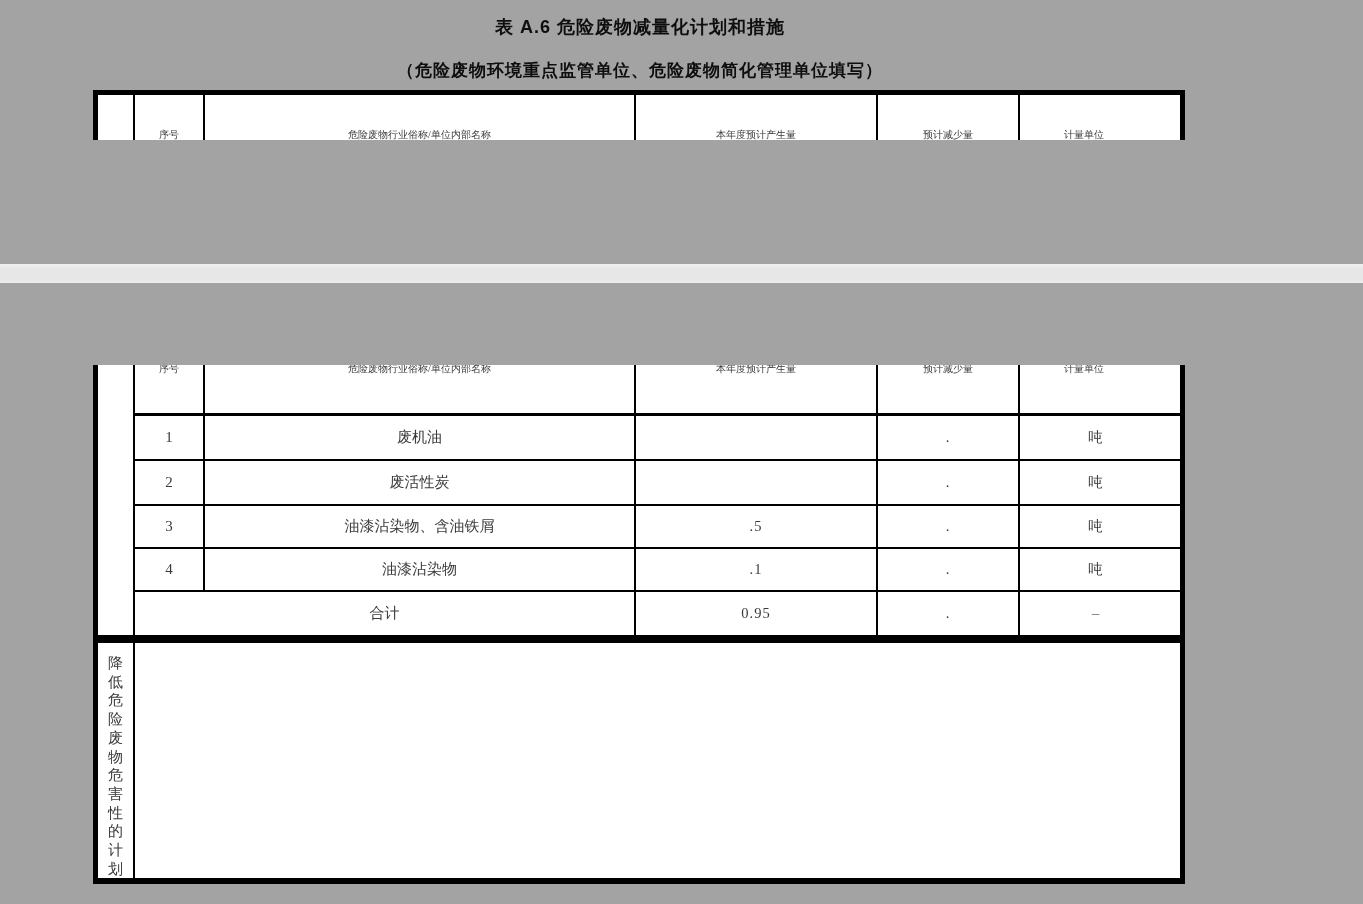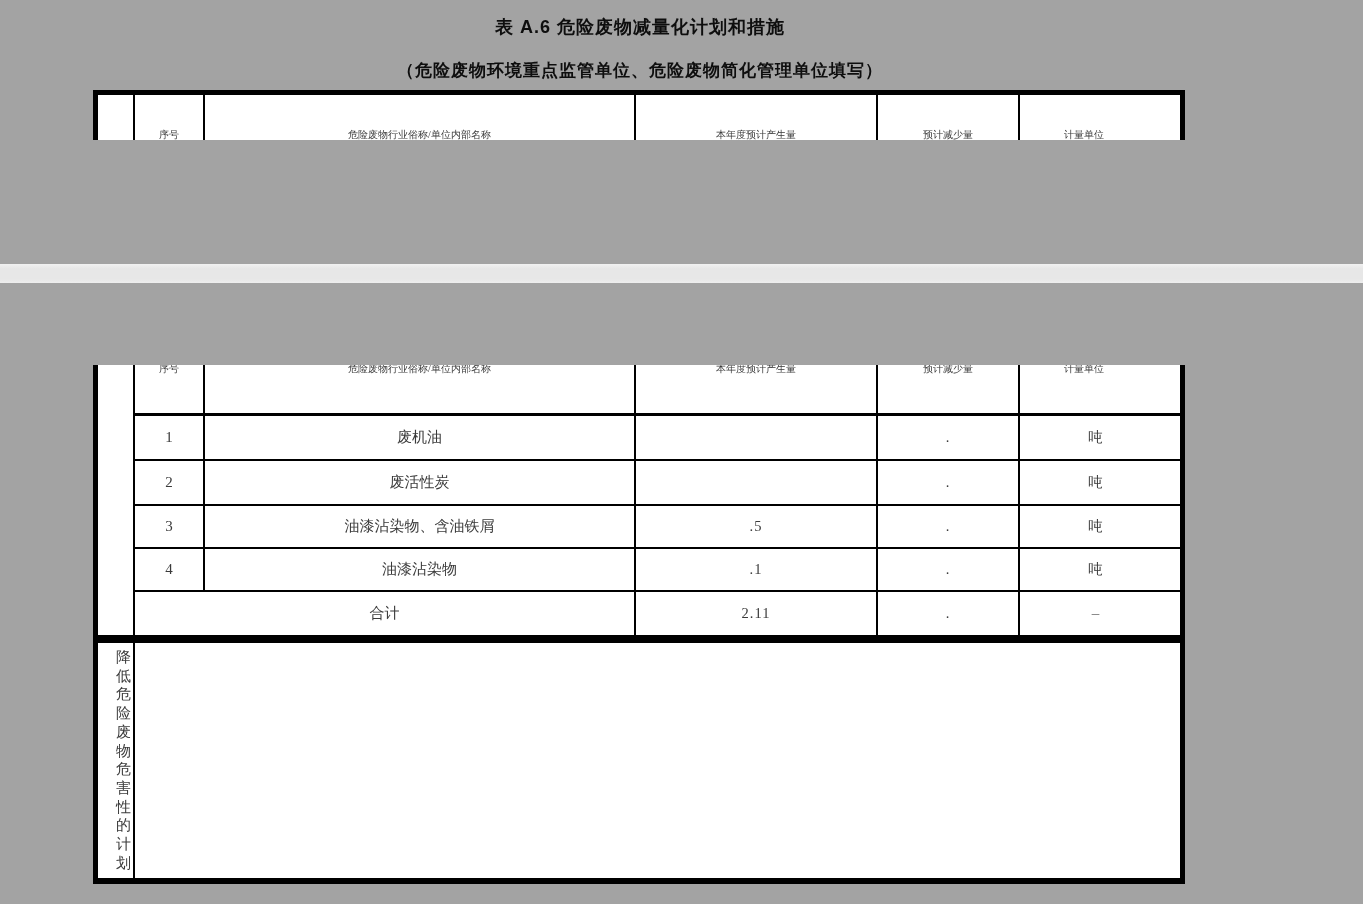--- a/index.html
+++ b/index.html
@@ -171,7 +171,7 @@
       <div class="cell col-unit unit" style="top:184px; height:41px;">吨</div>
 
       <div class="cell col-merged" style="top:227px; height:43px;">合计</div>
-      <div class="cell col-annual num" style="top:227px; height:43px;">2.11</div>
+      <div class="cell col-annual num" style="top:227px; height:43px;">0.95</div>
       <div class="cell col-reduction num" style="top:227px; height:43px;">.</div>
       <div class="cell col-unit dash" style="top:227px; height:43px;">–</div>
 

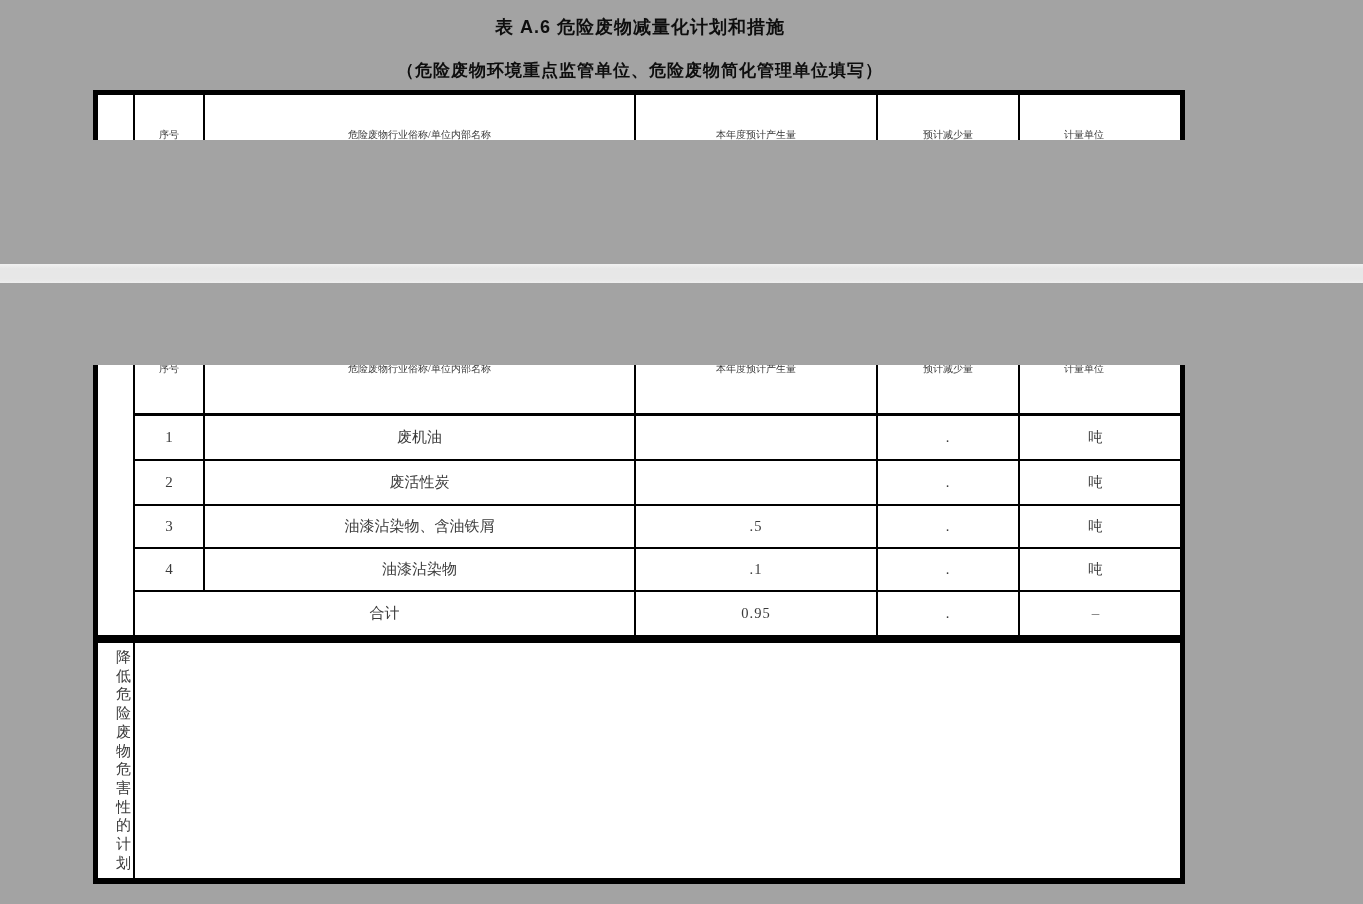--- a/index.html
+++ b/index.html
@@ -73,7 +73,7 @@
     text-align:center; color:#3a3a3a;
   }
   .label-upper { top:6px; }
-  .label-lower { top:283px;margin-left:8px; }
+  .label-lower { top:289px; }
   .label-lower .label-text { line-height:18.7px; }
 </style>
 </head>

